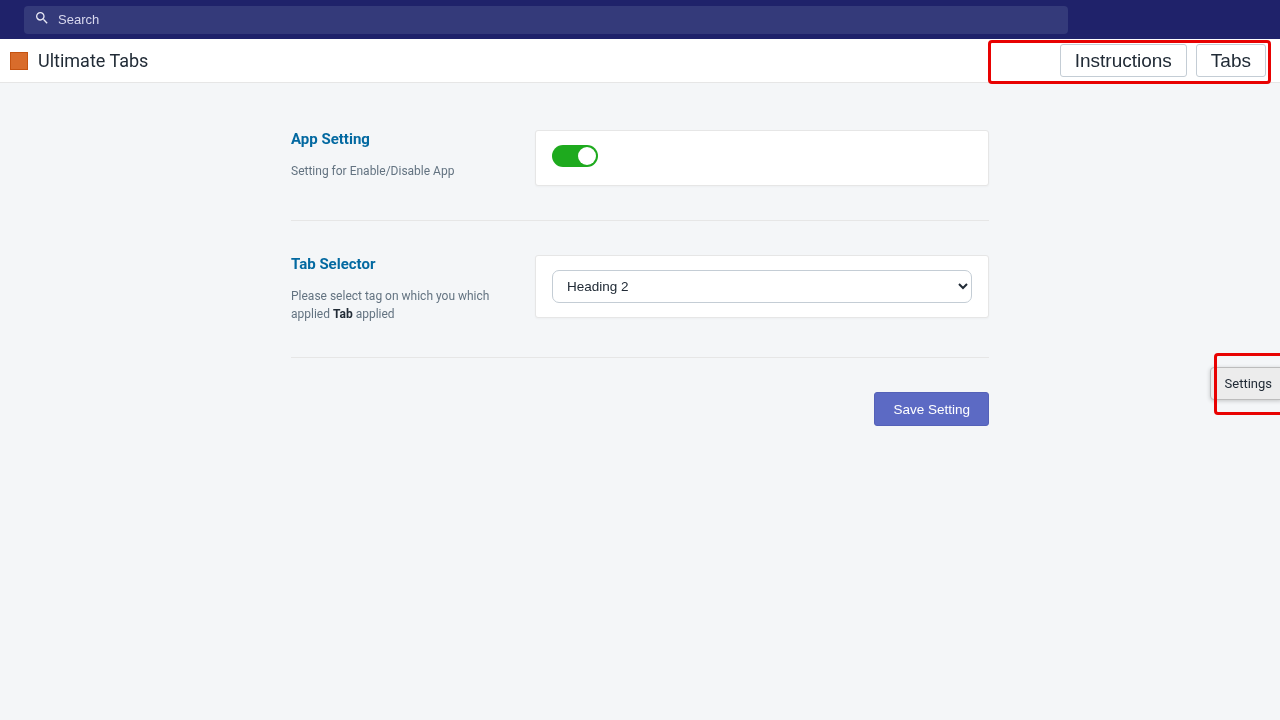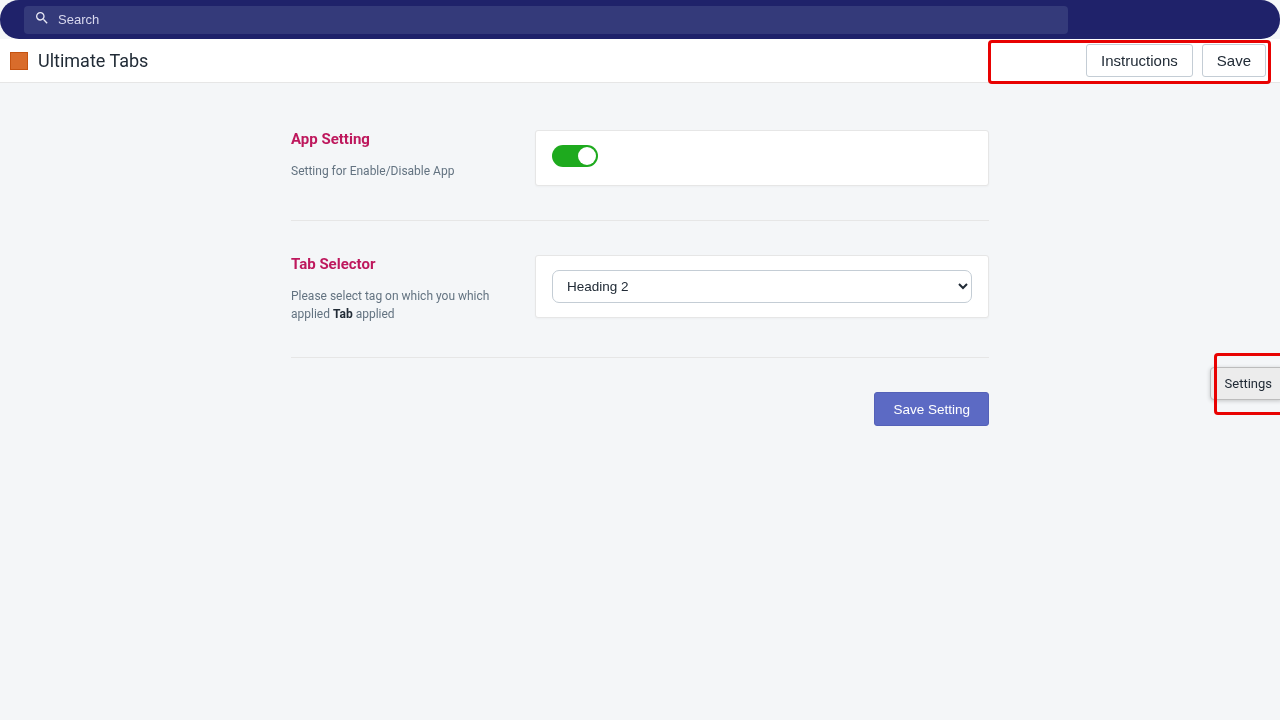--- a/index.html
+++ b/index.html
@@ -6,7 +6,7 @@
   html, body { width: 1280px; height: 720px; font-family: -apple-system, "Segoe UI", Roboto, Arial, sans-serif; background: #f4f6f8; overflow: hidden; }
   
   
-  .topbar { background: #1f226a; height: 39px; display: flex; align-items: center; padding: 0 12px 0 24px; border-radius: 19px; }
+  .topbar { background: #1f226a; height: 39px; display: flex; align-items: center; padding: 0 12px 0 24px; }
   .searchbox { background: #343a7a; border-radius: 4px; height: 28px; width: 1044px; display: flex; align-items: center; padding: 0 10px; gap: 8px; }
   .search-icon svg { width: 16px; height: 16px; fill: #e8e8f5; }
   .searchbox input { background: transparent; border: none; outline: none; color: #d8d8ee; font-size: 13px; flex: 1; }

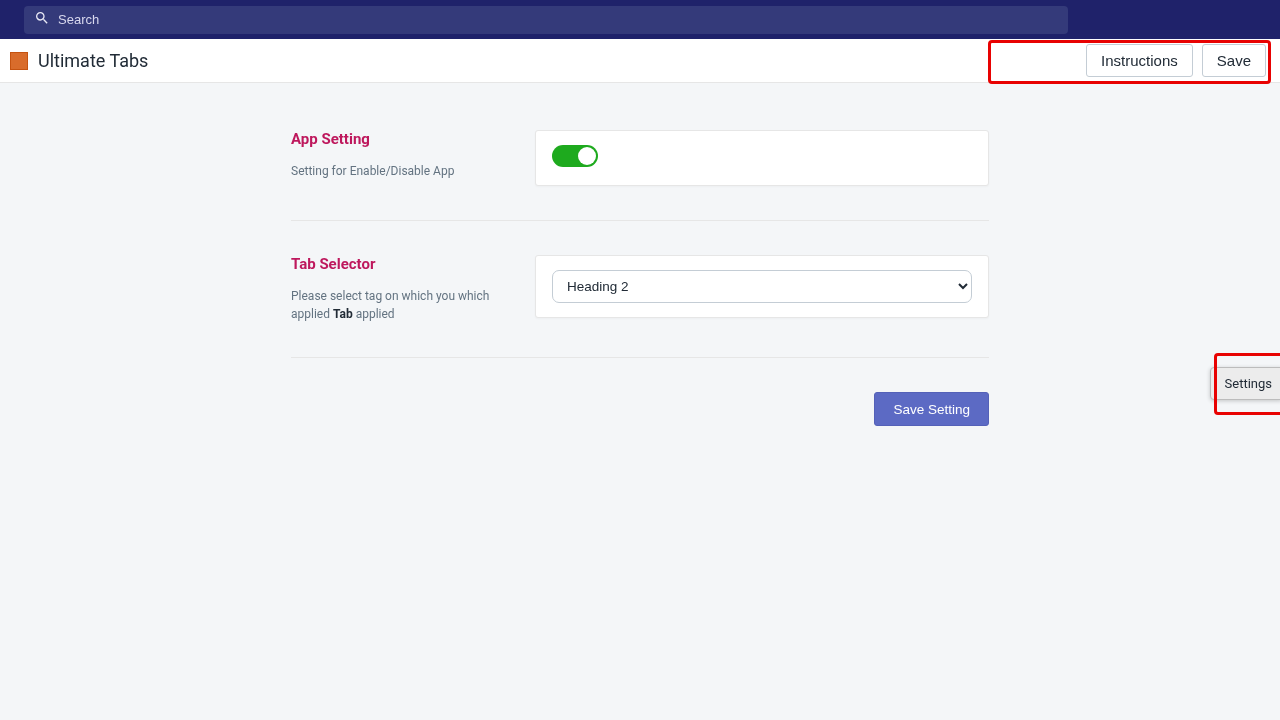--- a/index.html
+++ b/index.html
@@ -18,7 +18,7 @@
   .app-logo { width: 18px; height: 18px; background: #d96c2b; border: 1px solid #c55310; display:inline-block; }
   .app-title { font-size: 18px; color: #212b36; font-weight: 400; }
   .header-btns { display: flex; gap: 9px; position: relative; }
-  .header-btns button { background: #fff; border: 1px solid #c4cdd5; border-radius: 3px; height: 33px; padding: 0 14px; font-size: 15px; color: #212b36; cursor: pointer; }
+  .header-btns button { background: #fff; border: 1px solid #c4cdd5; border-radius: 3px; height: 33px; padding: 0 14px; font-size: 19px; color: #212b36; cursor: pointer; }
 
   
   .highlight1 { position: absolute; border: 3px solid #e80202; border-radius: 4px; pointer-events: none; top: 40px; left: 988px; width: 283px; height: 44px; z-index: 50; }

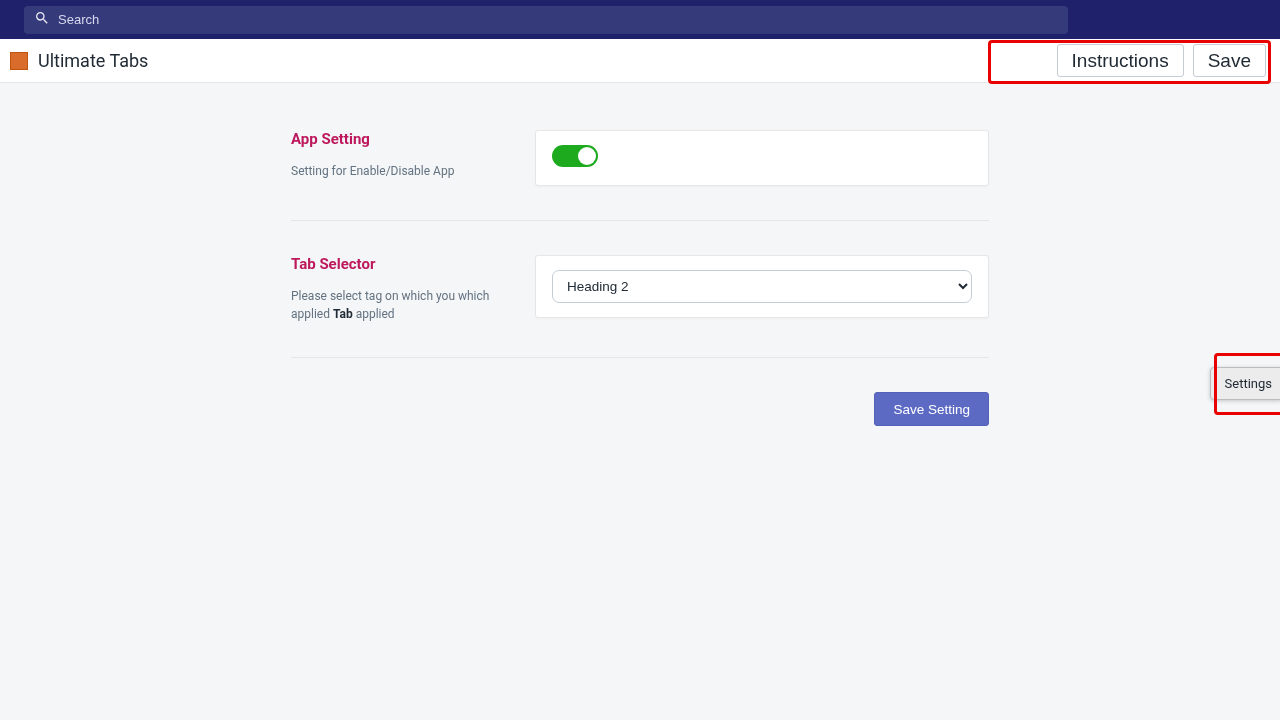--- a/index.html
+++ b/index.html
@@ -74,7 +74,7 @@
   </div>
   <div class="header-btns">
     <button>Instructions</button>
-    <button>Save</button>
+    <button>Tabs</button>
   </div>
 </div>
 

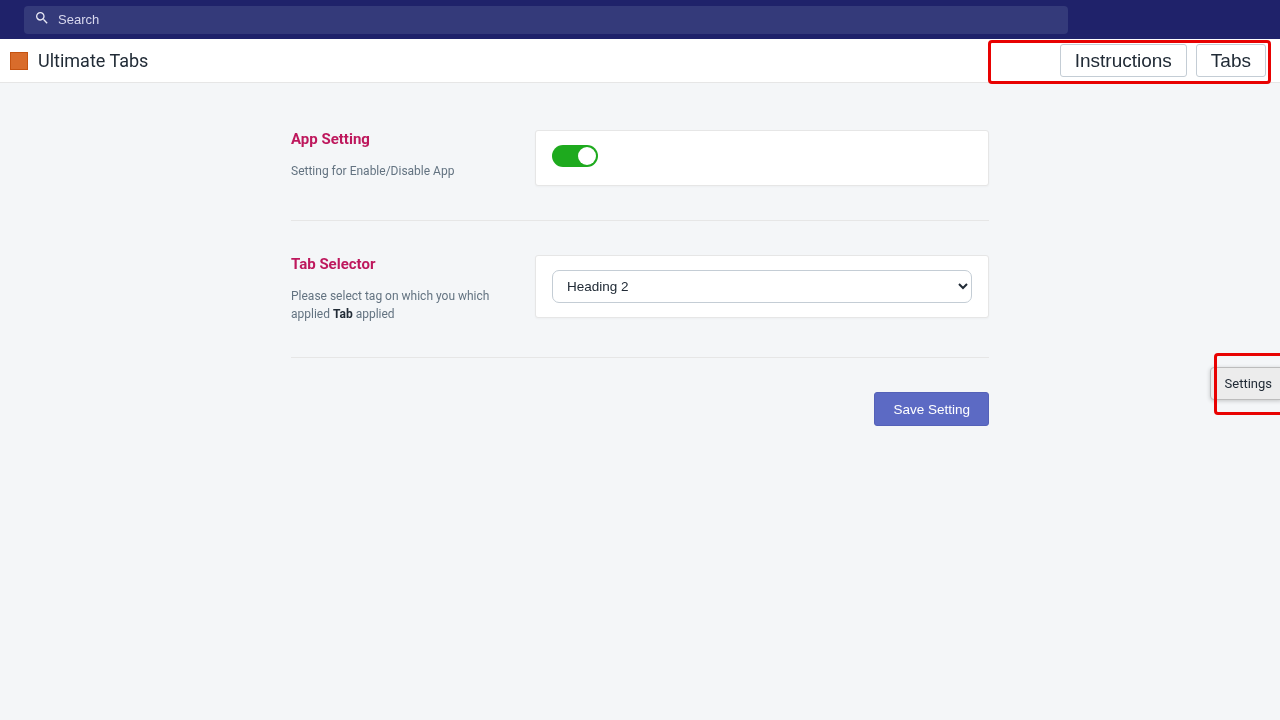--- a/index.html
+++ b/index.html
@@ -34,7 +34,7 @@
   .section { display: flex; padding: 0 0 34px 0; border-bottom: 1px solid #e6e6e6; margin-bottom: 34px; }
   .section:nth-of-type(2){ }
   .section-left { width: 244px; padding-right: 20px; }
-  .section-left h3 { font-size: 15px; font-weight: 700; color: #be185d; margin-bottom: 14px; }
+  .section-left h3 { font-size: 15px; font-weight: 700; color: #0369a1; margin-bottom: 14px; }
   .section-left p { font-size: 12px; color: #637381; line-height: 1.5; }
   .section-left p b { color: #212b36; }
   .section-right { flex: 1; }

